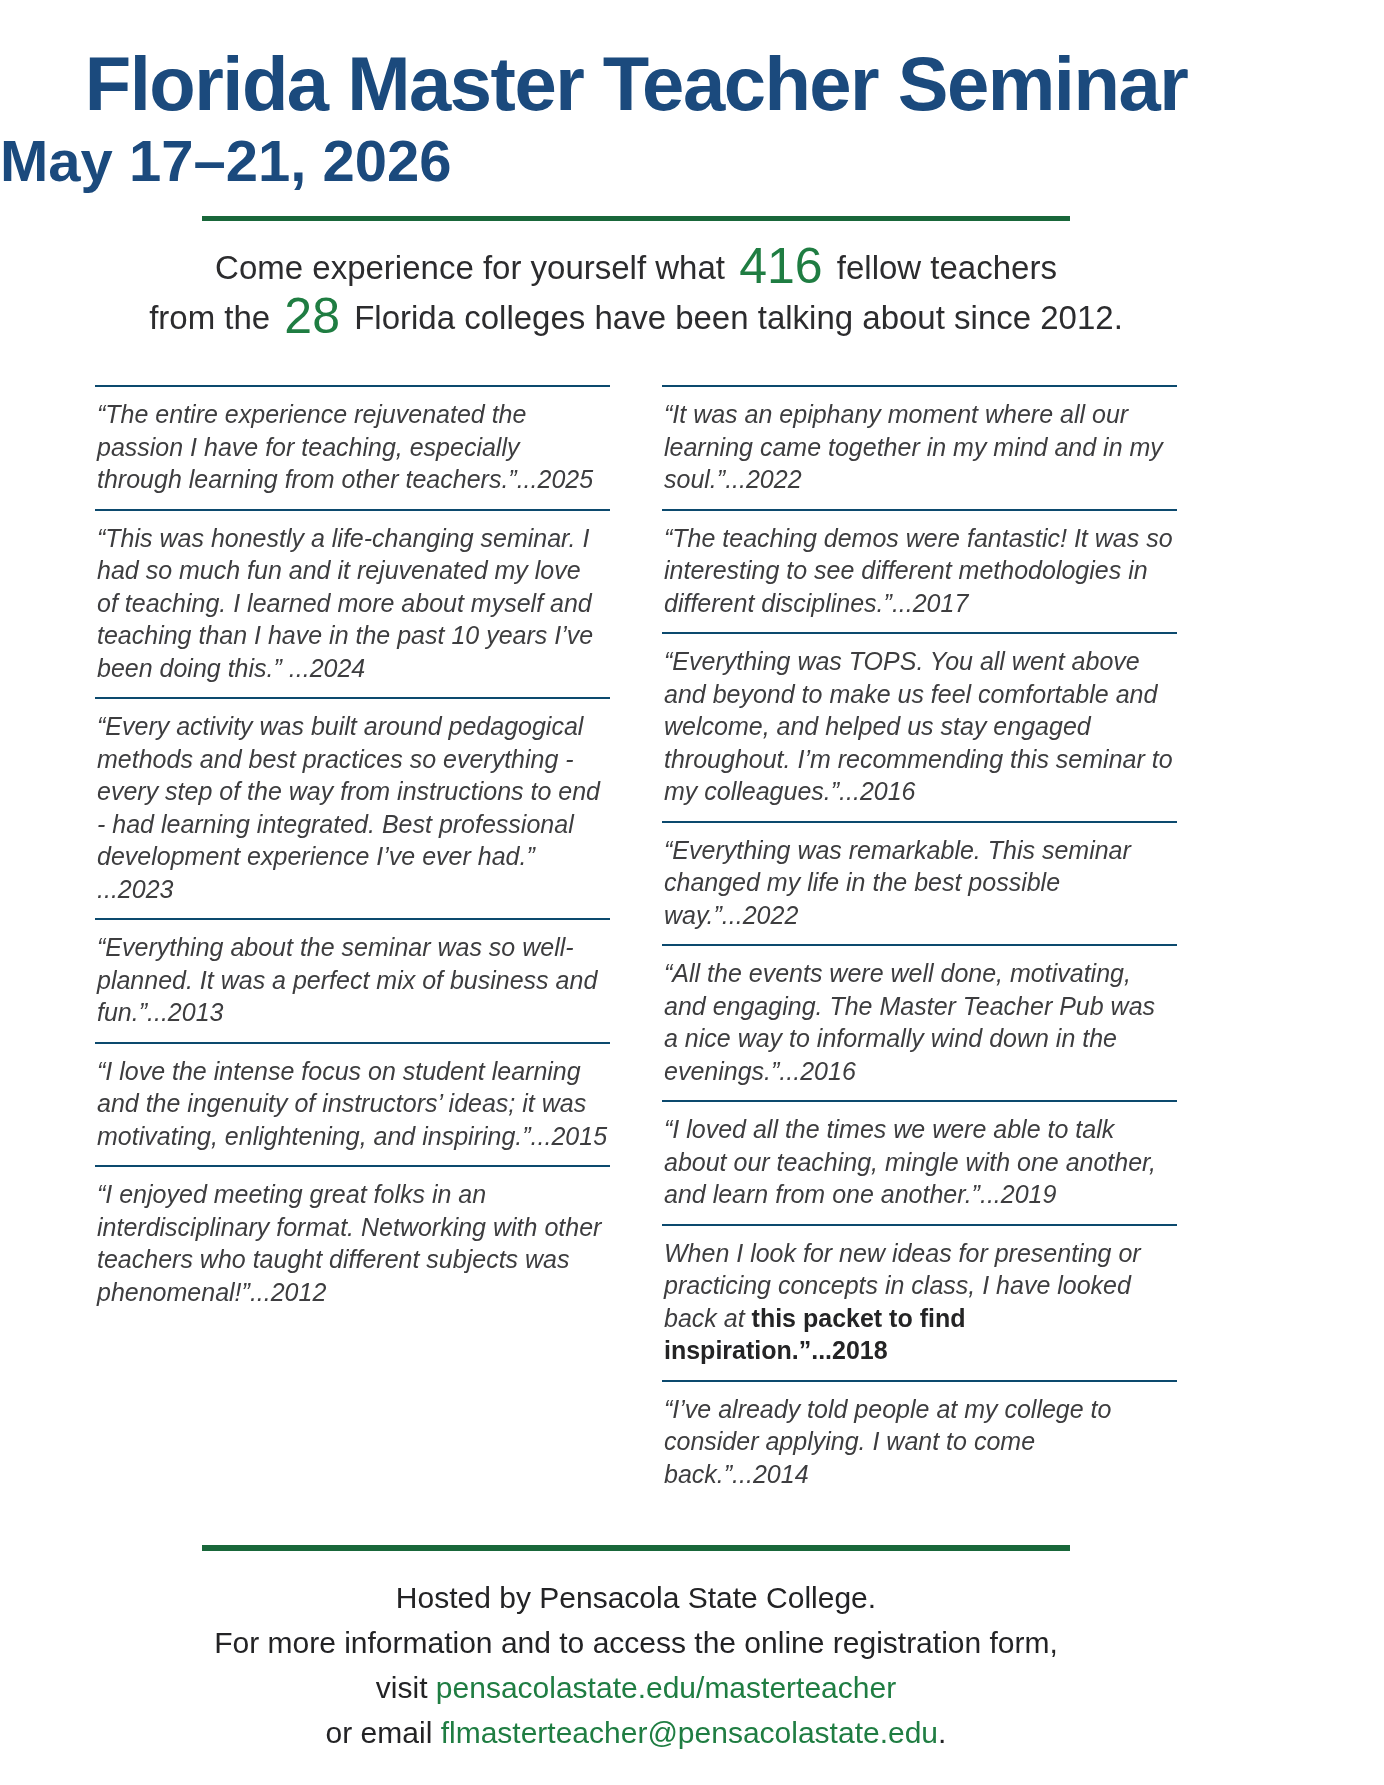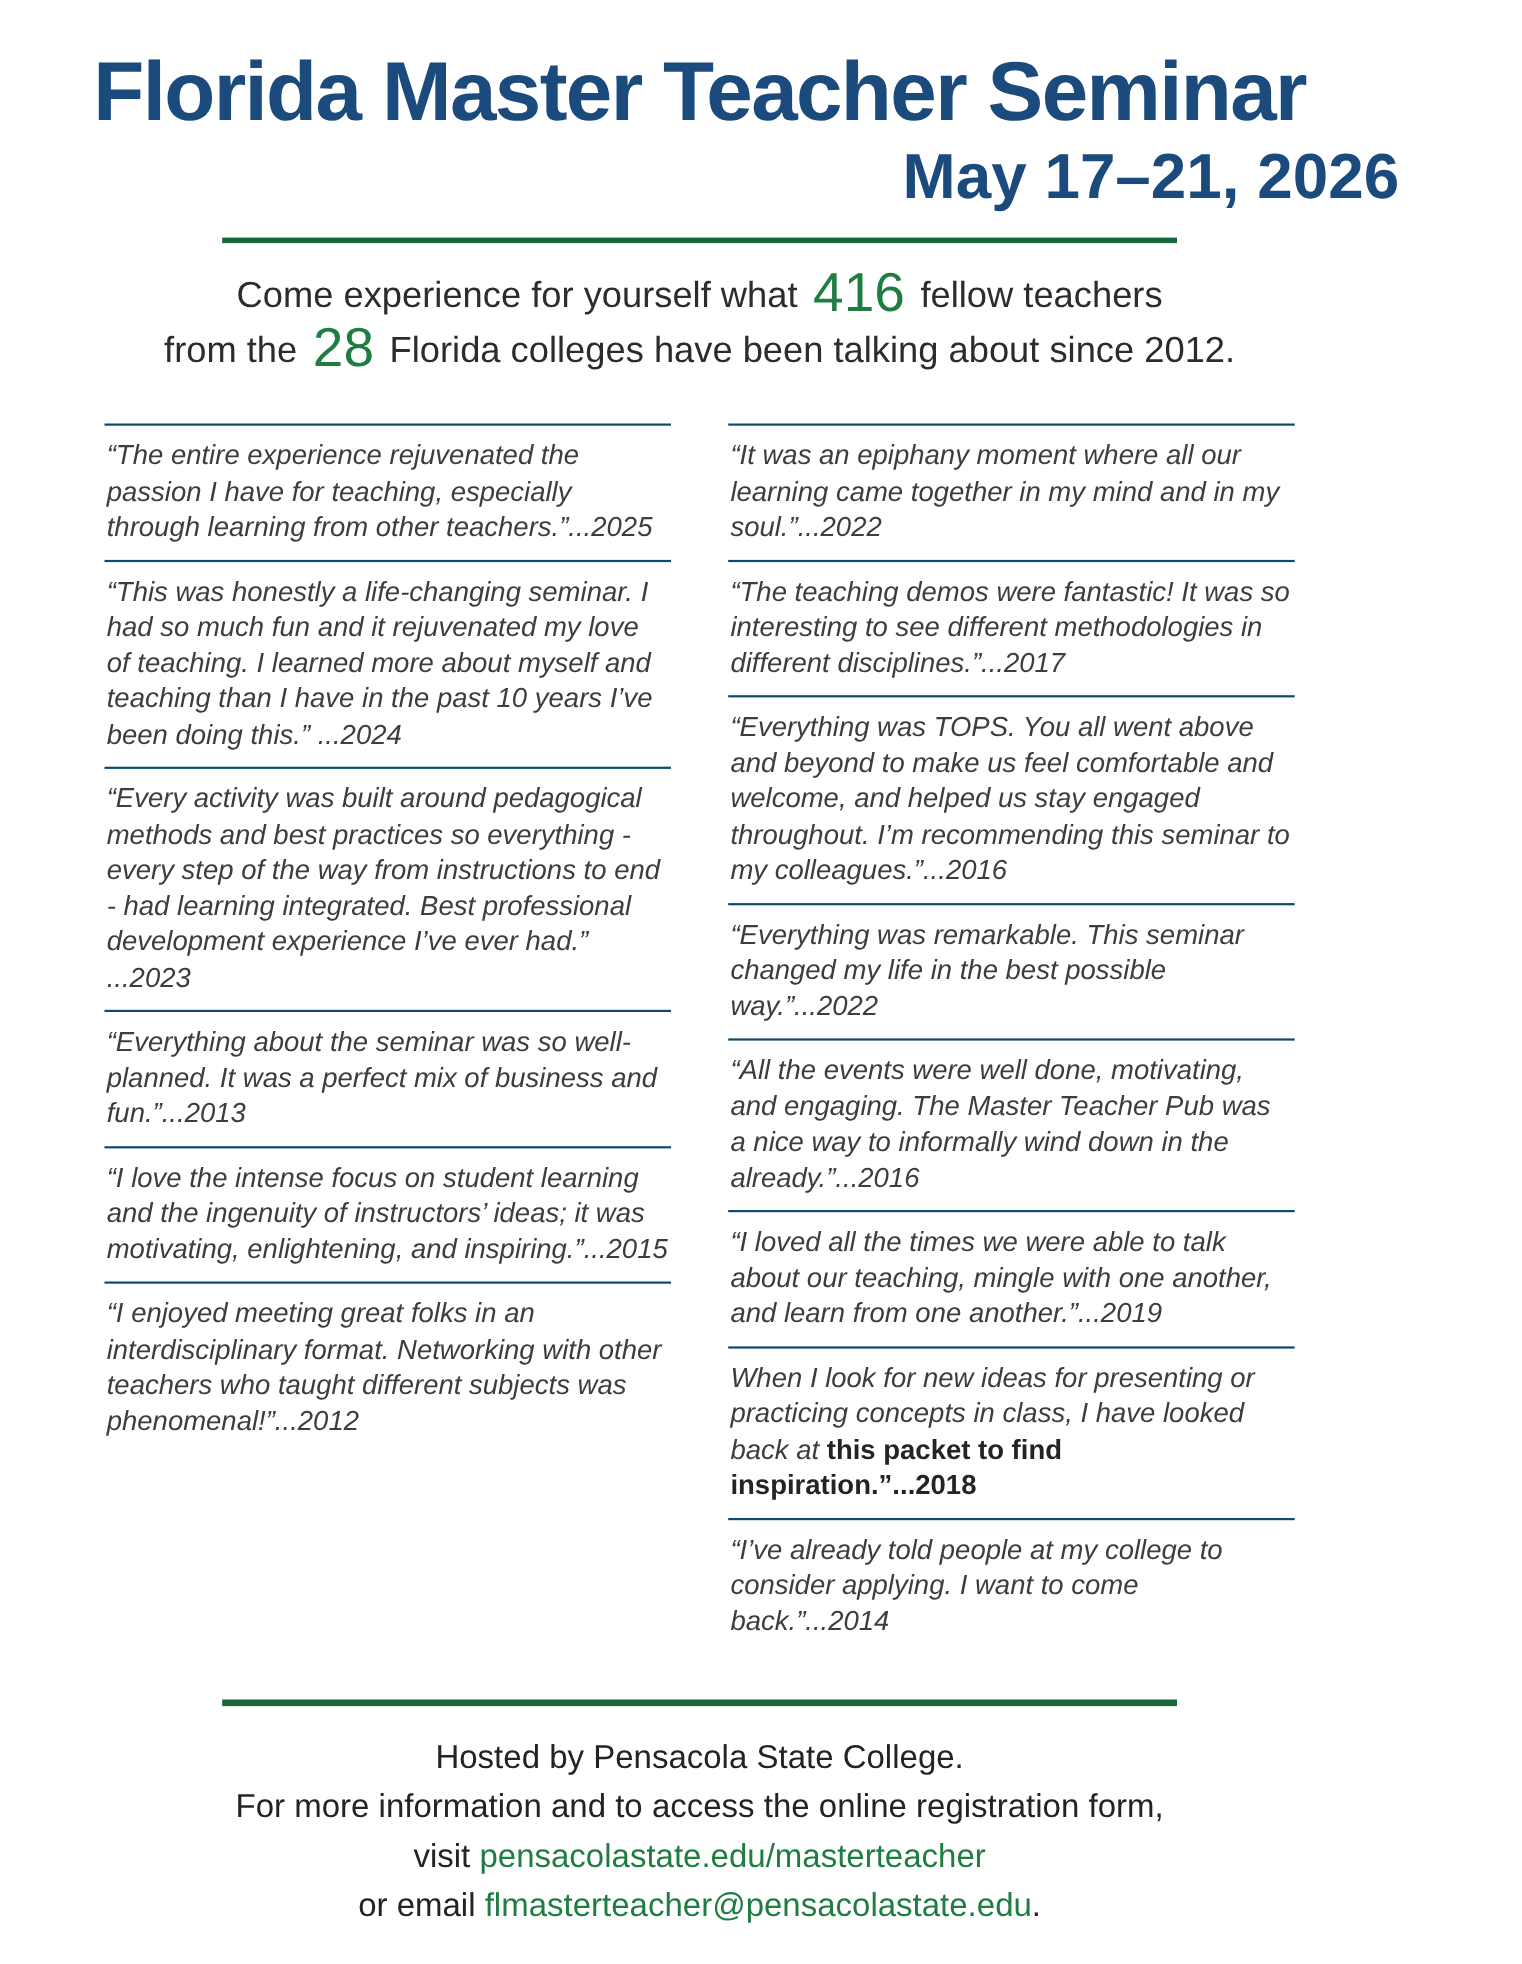--- a/index.html
+++ b/index.html
@@ -21,7 +21,7 @@
     color:#1b4a7d;
   }
   .subtitle{
-    text-align:right;
+    text-align:left;
     font-size:58px;
     font-weight:bold;
     color:#1b4a7d;

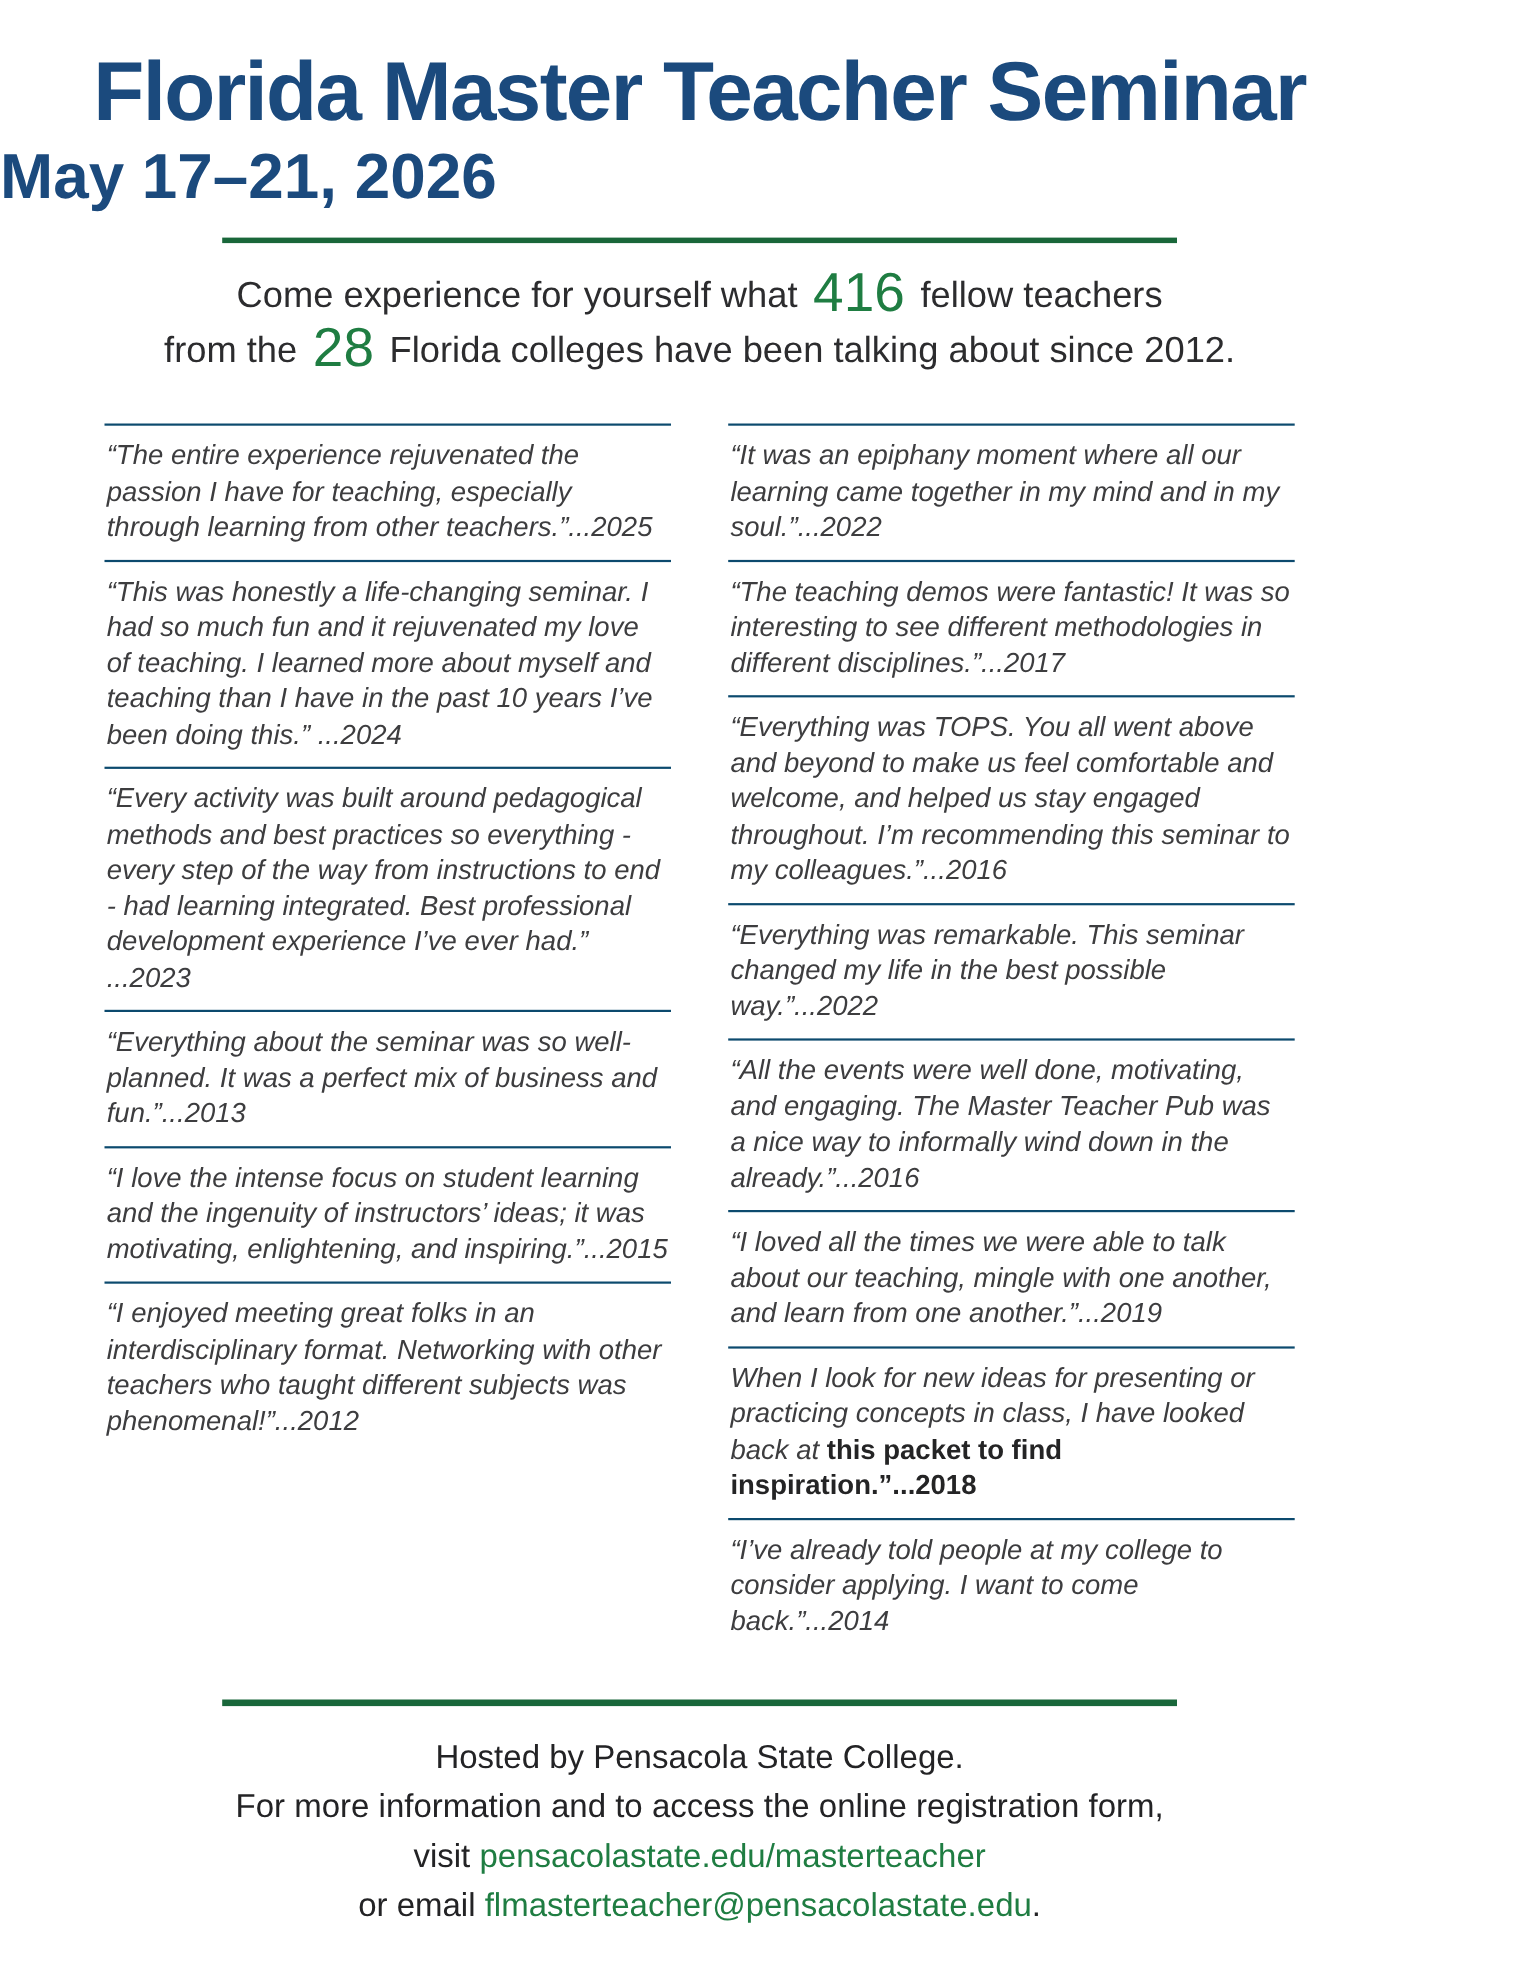--- a/index.html
+++ b/index.html
@@ -131,7 +131,7 @@
           <p><span>“Everything was remarkable. This seminar changed my life in the best possible way.”...2022</span></p>
         </div>
         <div class="quote">
-          <p><span>“All the events were well done, motivating, and engaging. The Master Teacher Pub was a nice way to informally wind down in the already.”...2016</span></p>
+          <p><span>“All the events were well done, motivating, and engaging. The Master Teacher Pub was a nice way to informally wind down in the evenings.”...2016</span></p>
         </div>
         <div class="quote">
           <p><span>“I loved all the times we were able to talk about our teaching, mingle with one another, and learn from one another.”...2019</span></p>

